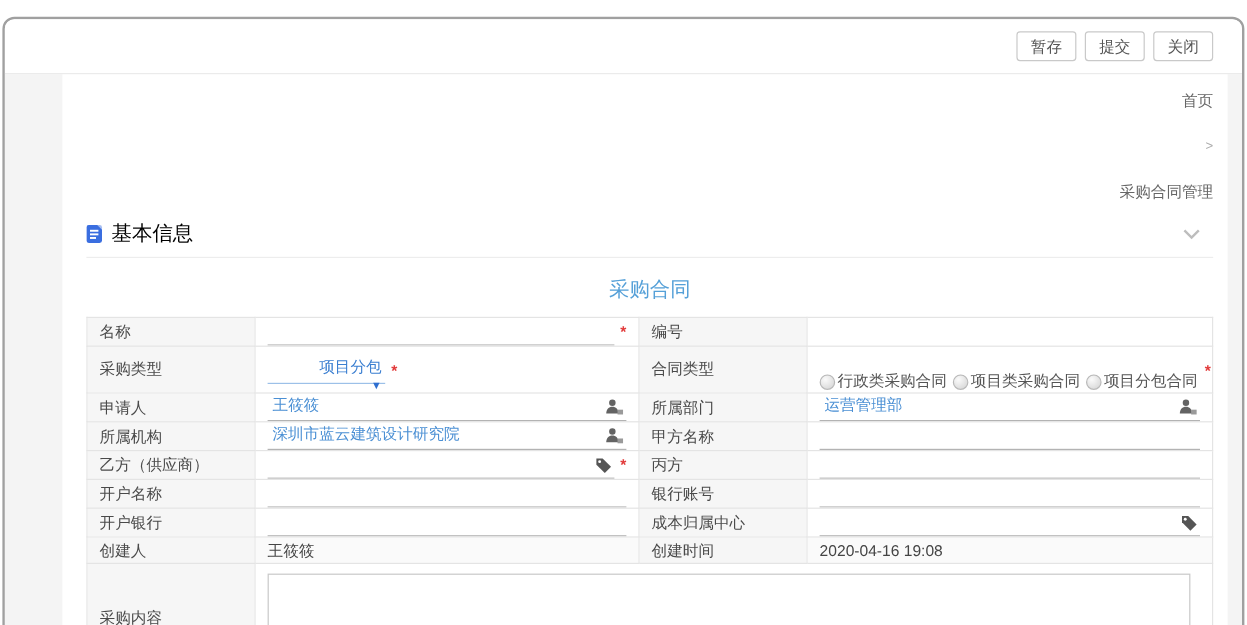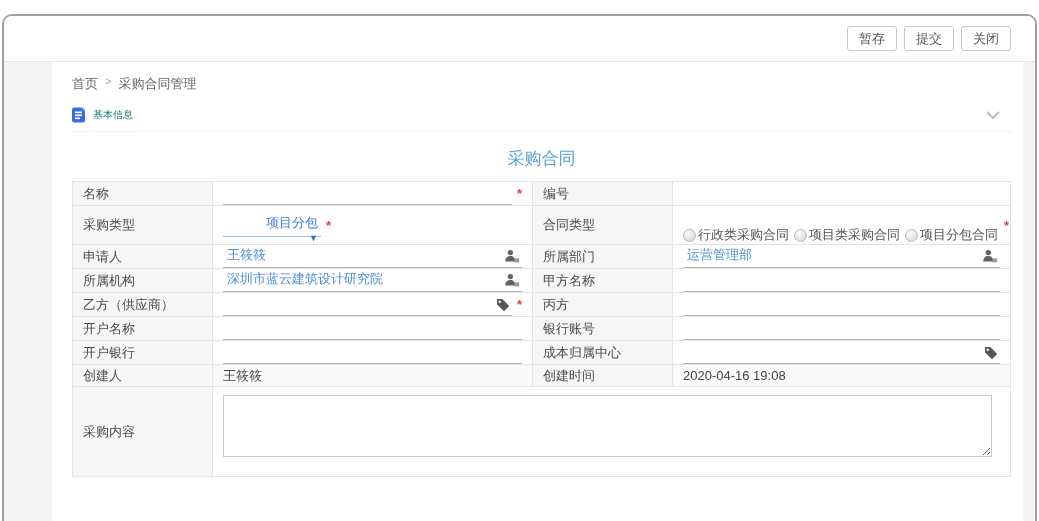--- a/index.html
+++ b/index.html
@@ -21,7 +21,7 @@
   
   .main { height:calc(100% - 46px); background:#f4f4f4; }
   .card { margin:0 12px 0 48px; height:100%; background:#fff; padding:0 12px 0 20px; }
-  .breadcrumb { padding-top:13px; font-size:13px; color:#666; display:flex; align-items:flex-start; gap:7px; }
+  .breadcrumb { padding-top:13px; font-size:13px; color:#666; display:flex; align-items:flex-end; gap:23px;flex-direction:column; }
   .crumb { cursor:pointer; }
   .crumb-sep { color:#a9a9a9; font-size:11px; }
   .section-header {

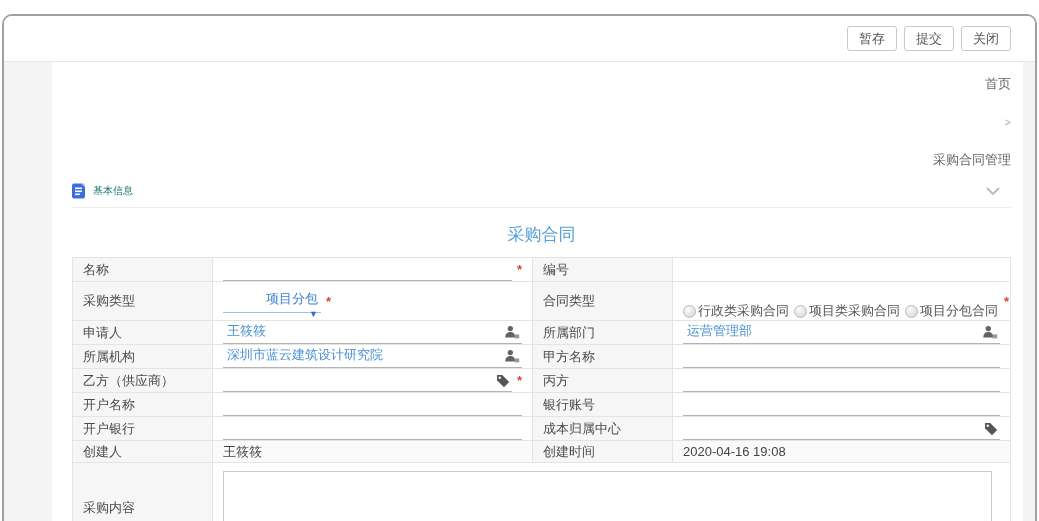--- a/index.html
+++ b/index.html
@@ -28,7 +28,7 @@
     margin-top:14px; display:flex; align-items:center;
     border-bottom:1px solid #ededed; padding-bottom:8px;
   }
-  .section-title { color:#0f766e; font-size:10px; margin-left:7px; }
+  .section-title { color:#000000; font-size:17px; margin-left:7px; }
   .chevron { margin-left:auto; margin-right:10px; }
   .form-title { text-align:center; color:#55a0d8; font-size:17px; margin:15px 0 11px; }
   

